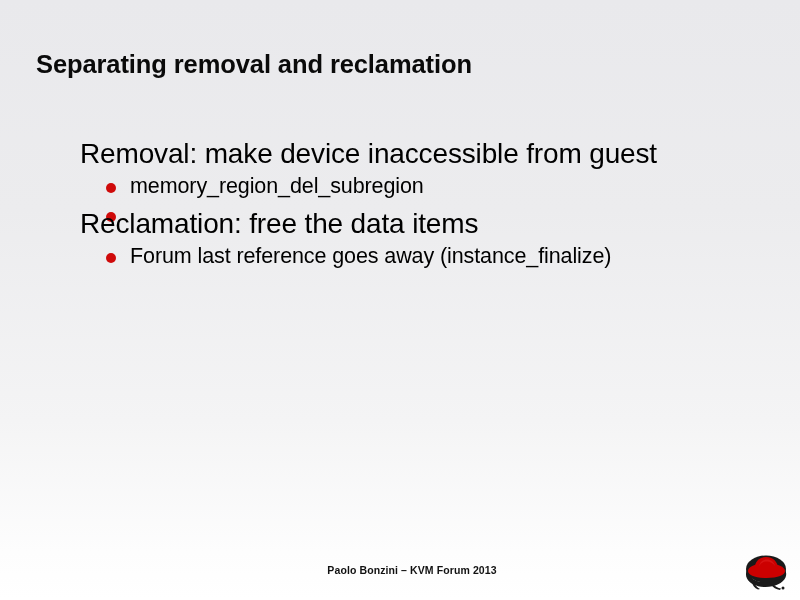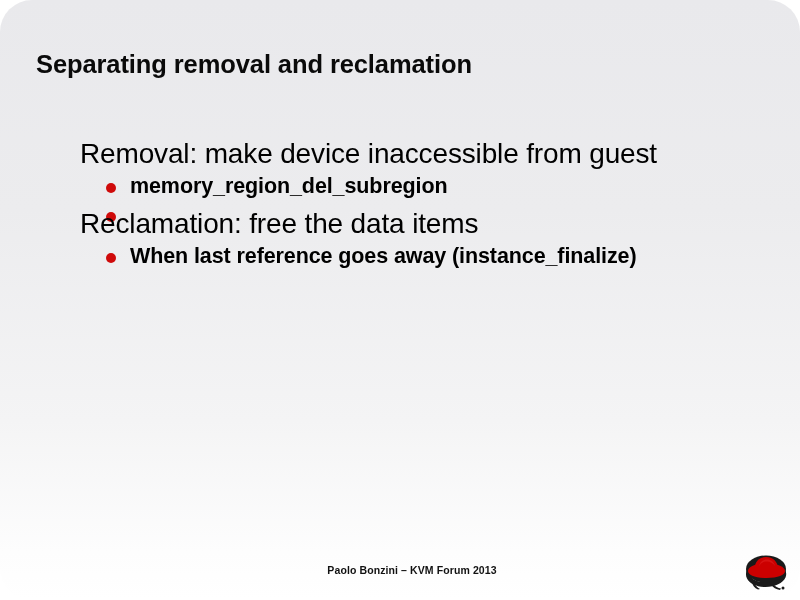--- a/index.html
+++ b/index.html
@@ -20,7 +20,6 @@
     box-sizing: border-box;
     background: linear-gradient(to bottom, #e9e9ec 0%, #ececee 35%, #f4f4f5 70%, #fdfdfd 92%, #ffffff 100%);
     overflow: hidden;
-    border-radius: 32px;
   }
   .slide-title {
     position: absolute;

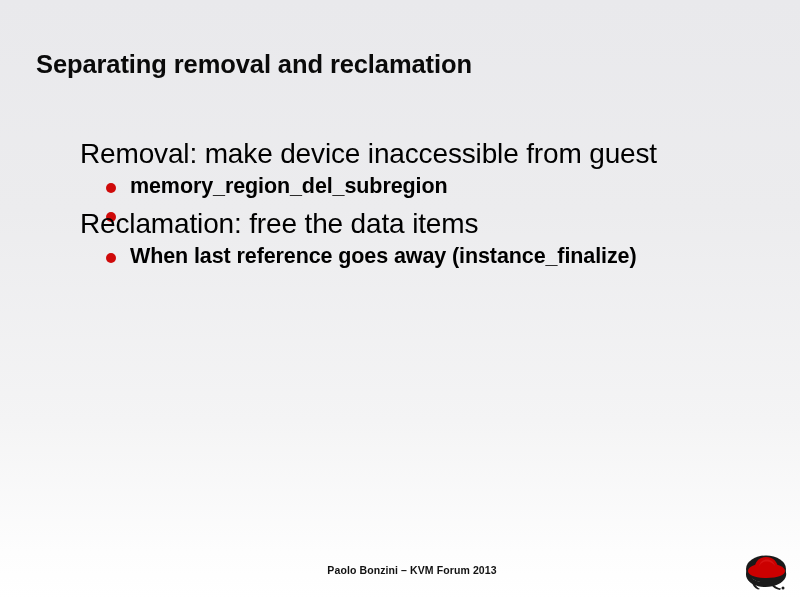--- a/index.html
+++ b/index.html
@@ -48,7 +48,6 @@
     list-style: none;
     margin: 0;
     padding: 0;
-    font-weight: bold;
   }
   li.l2 {
     position: relative;

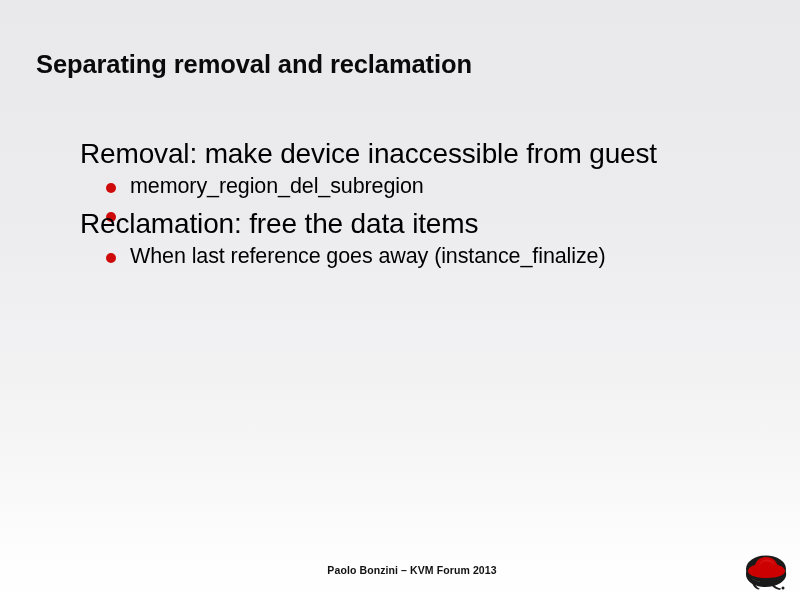--- a/index.html
+++ b/index.html
@@ -125,7 +125,7 @@
         <ul class="lvl2">
           <li class="l2">
             <span class="dot"></span>
-            <span class="txt">When last reference goes away (instance_finalize)</span>
+            <span class="txt">Forum last reference goes away (instance_finalize)</span>
           </li>
         </ul>
       </li>

